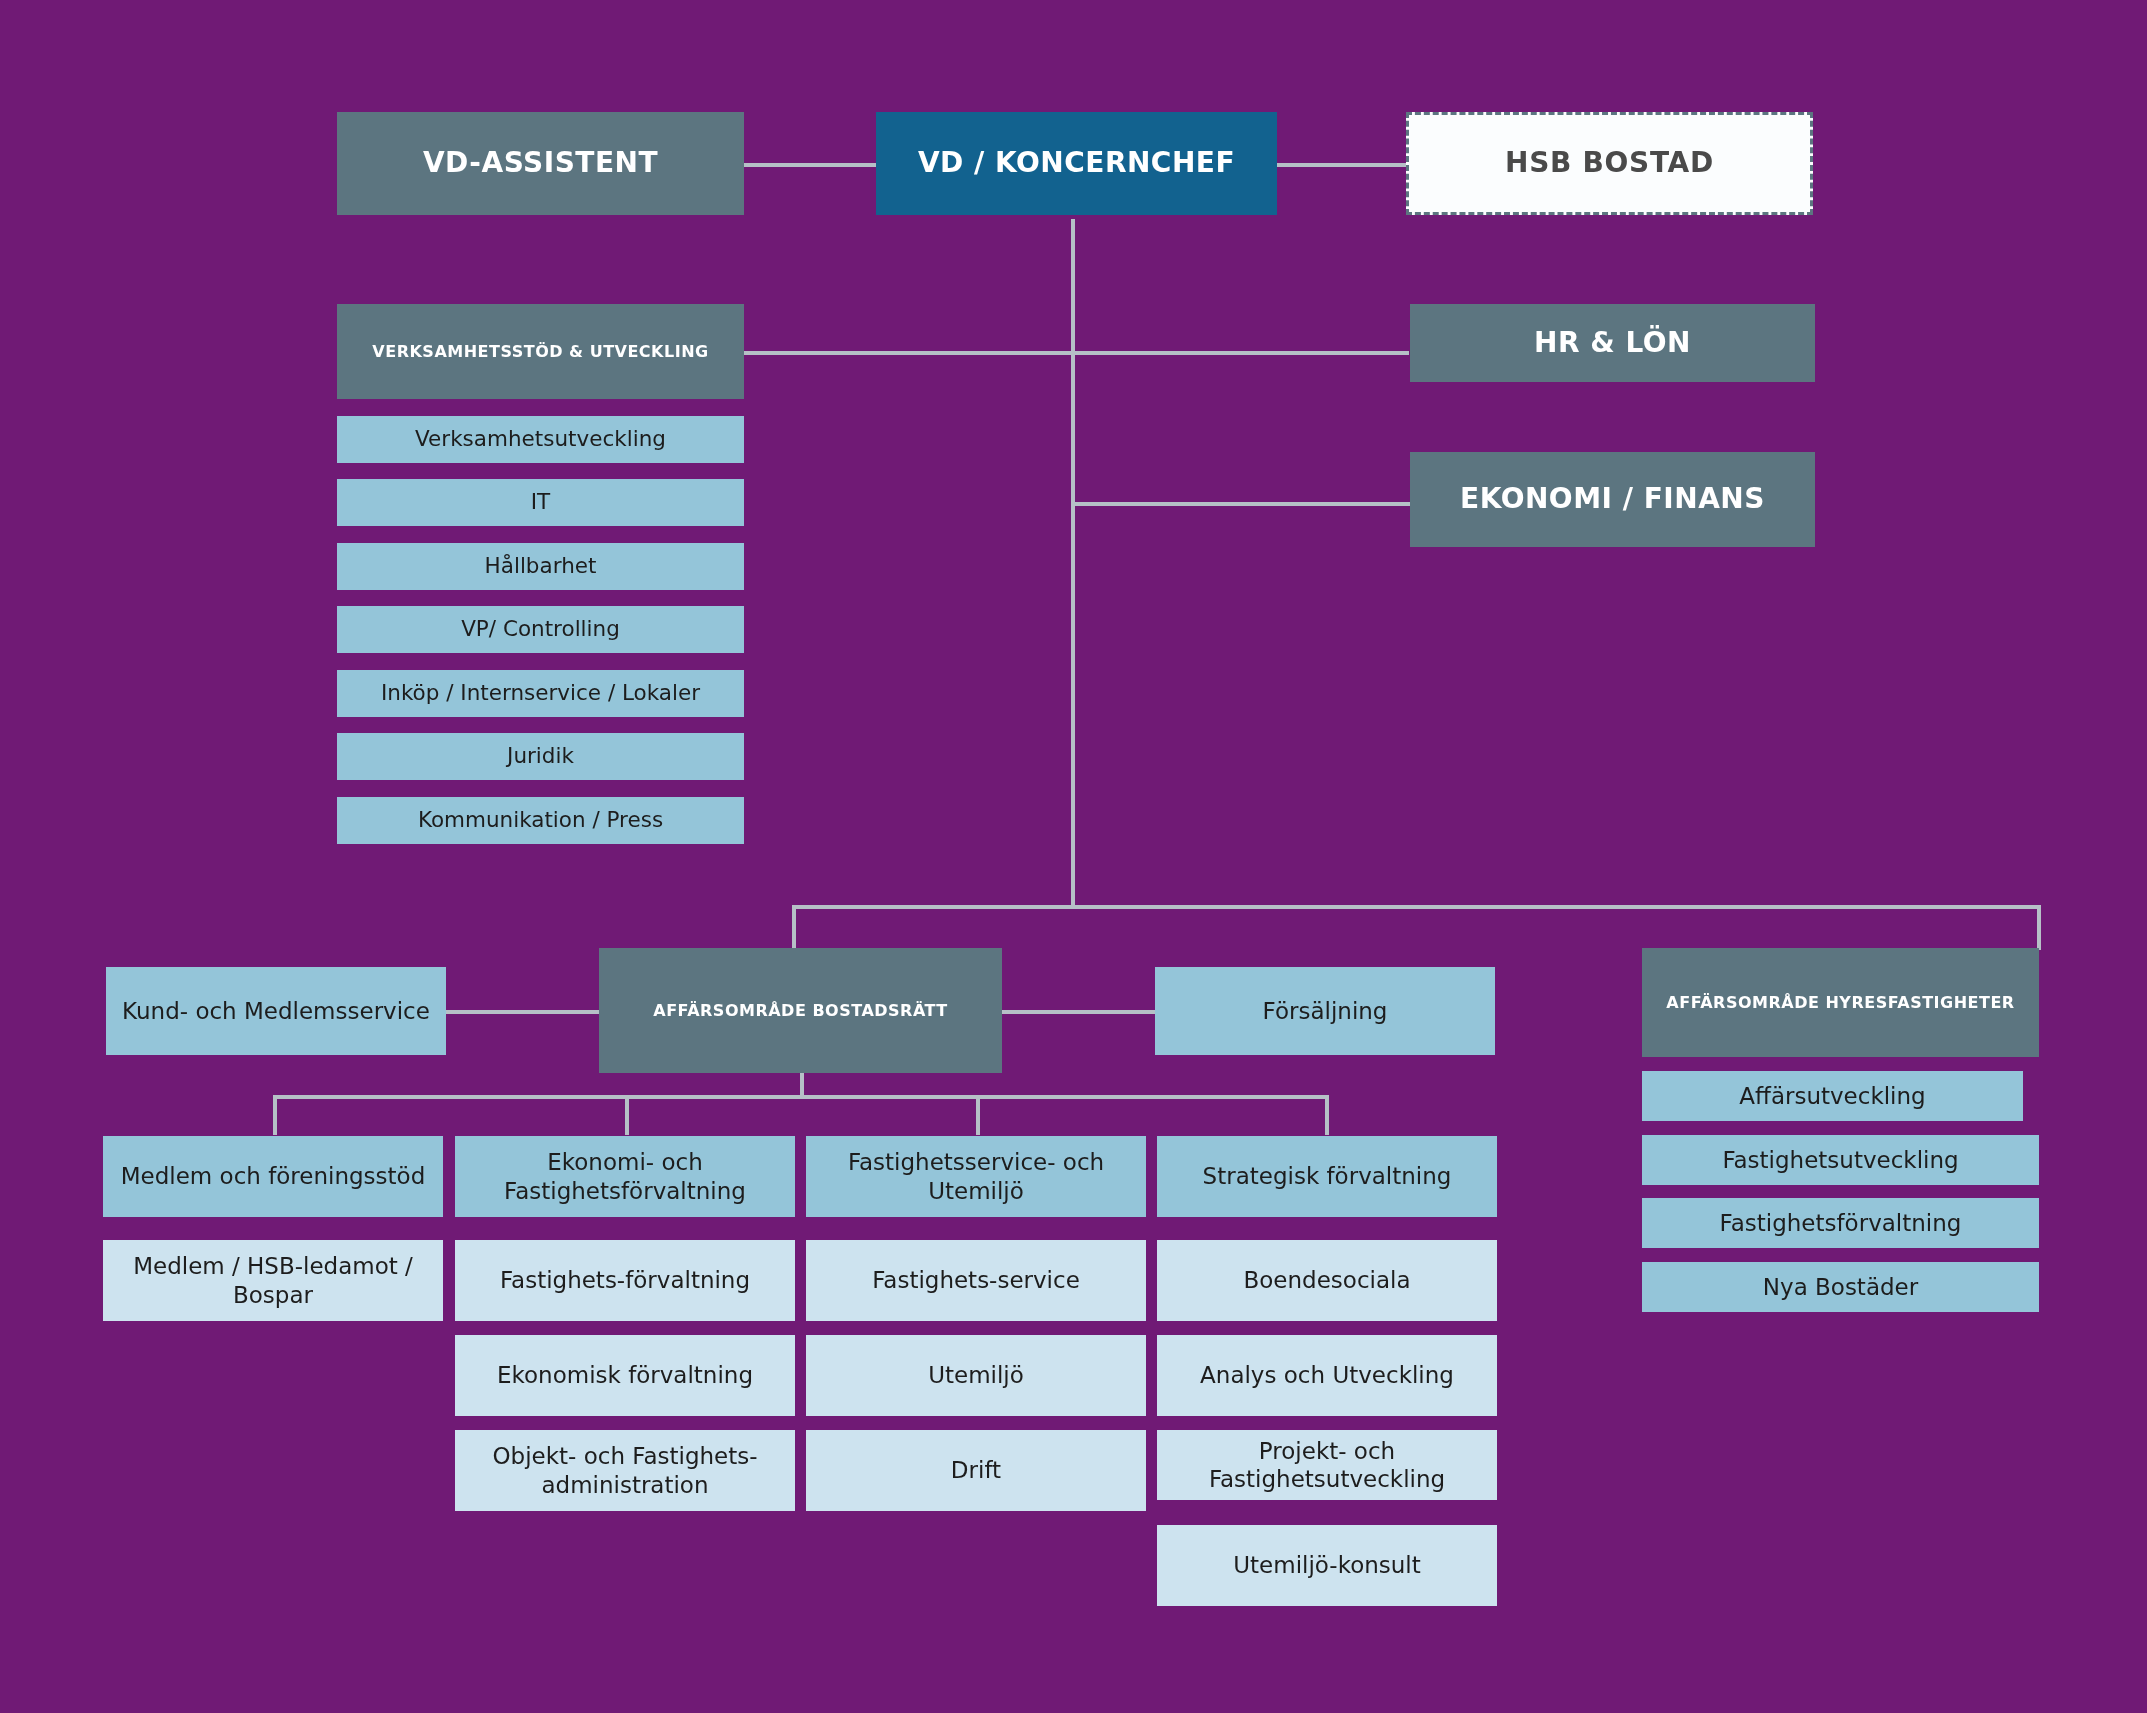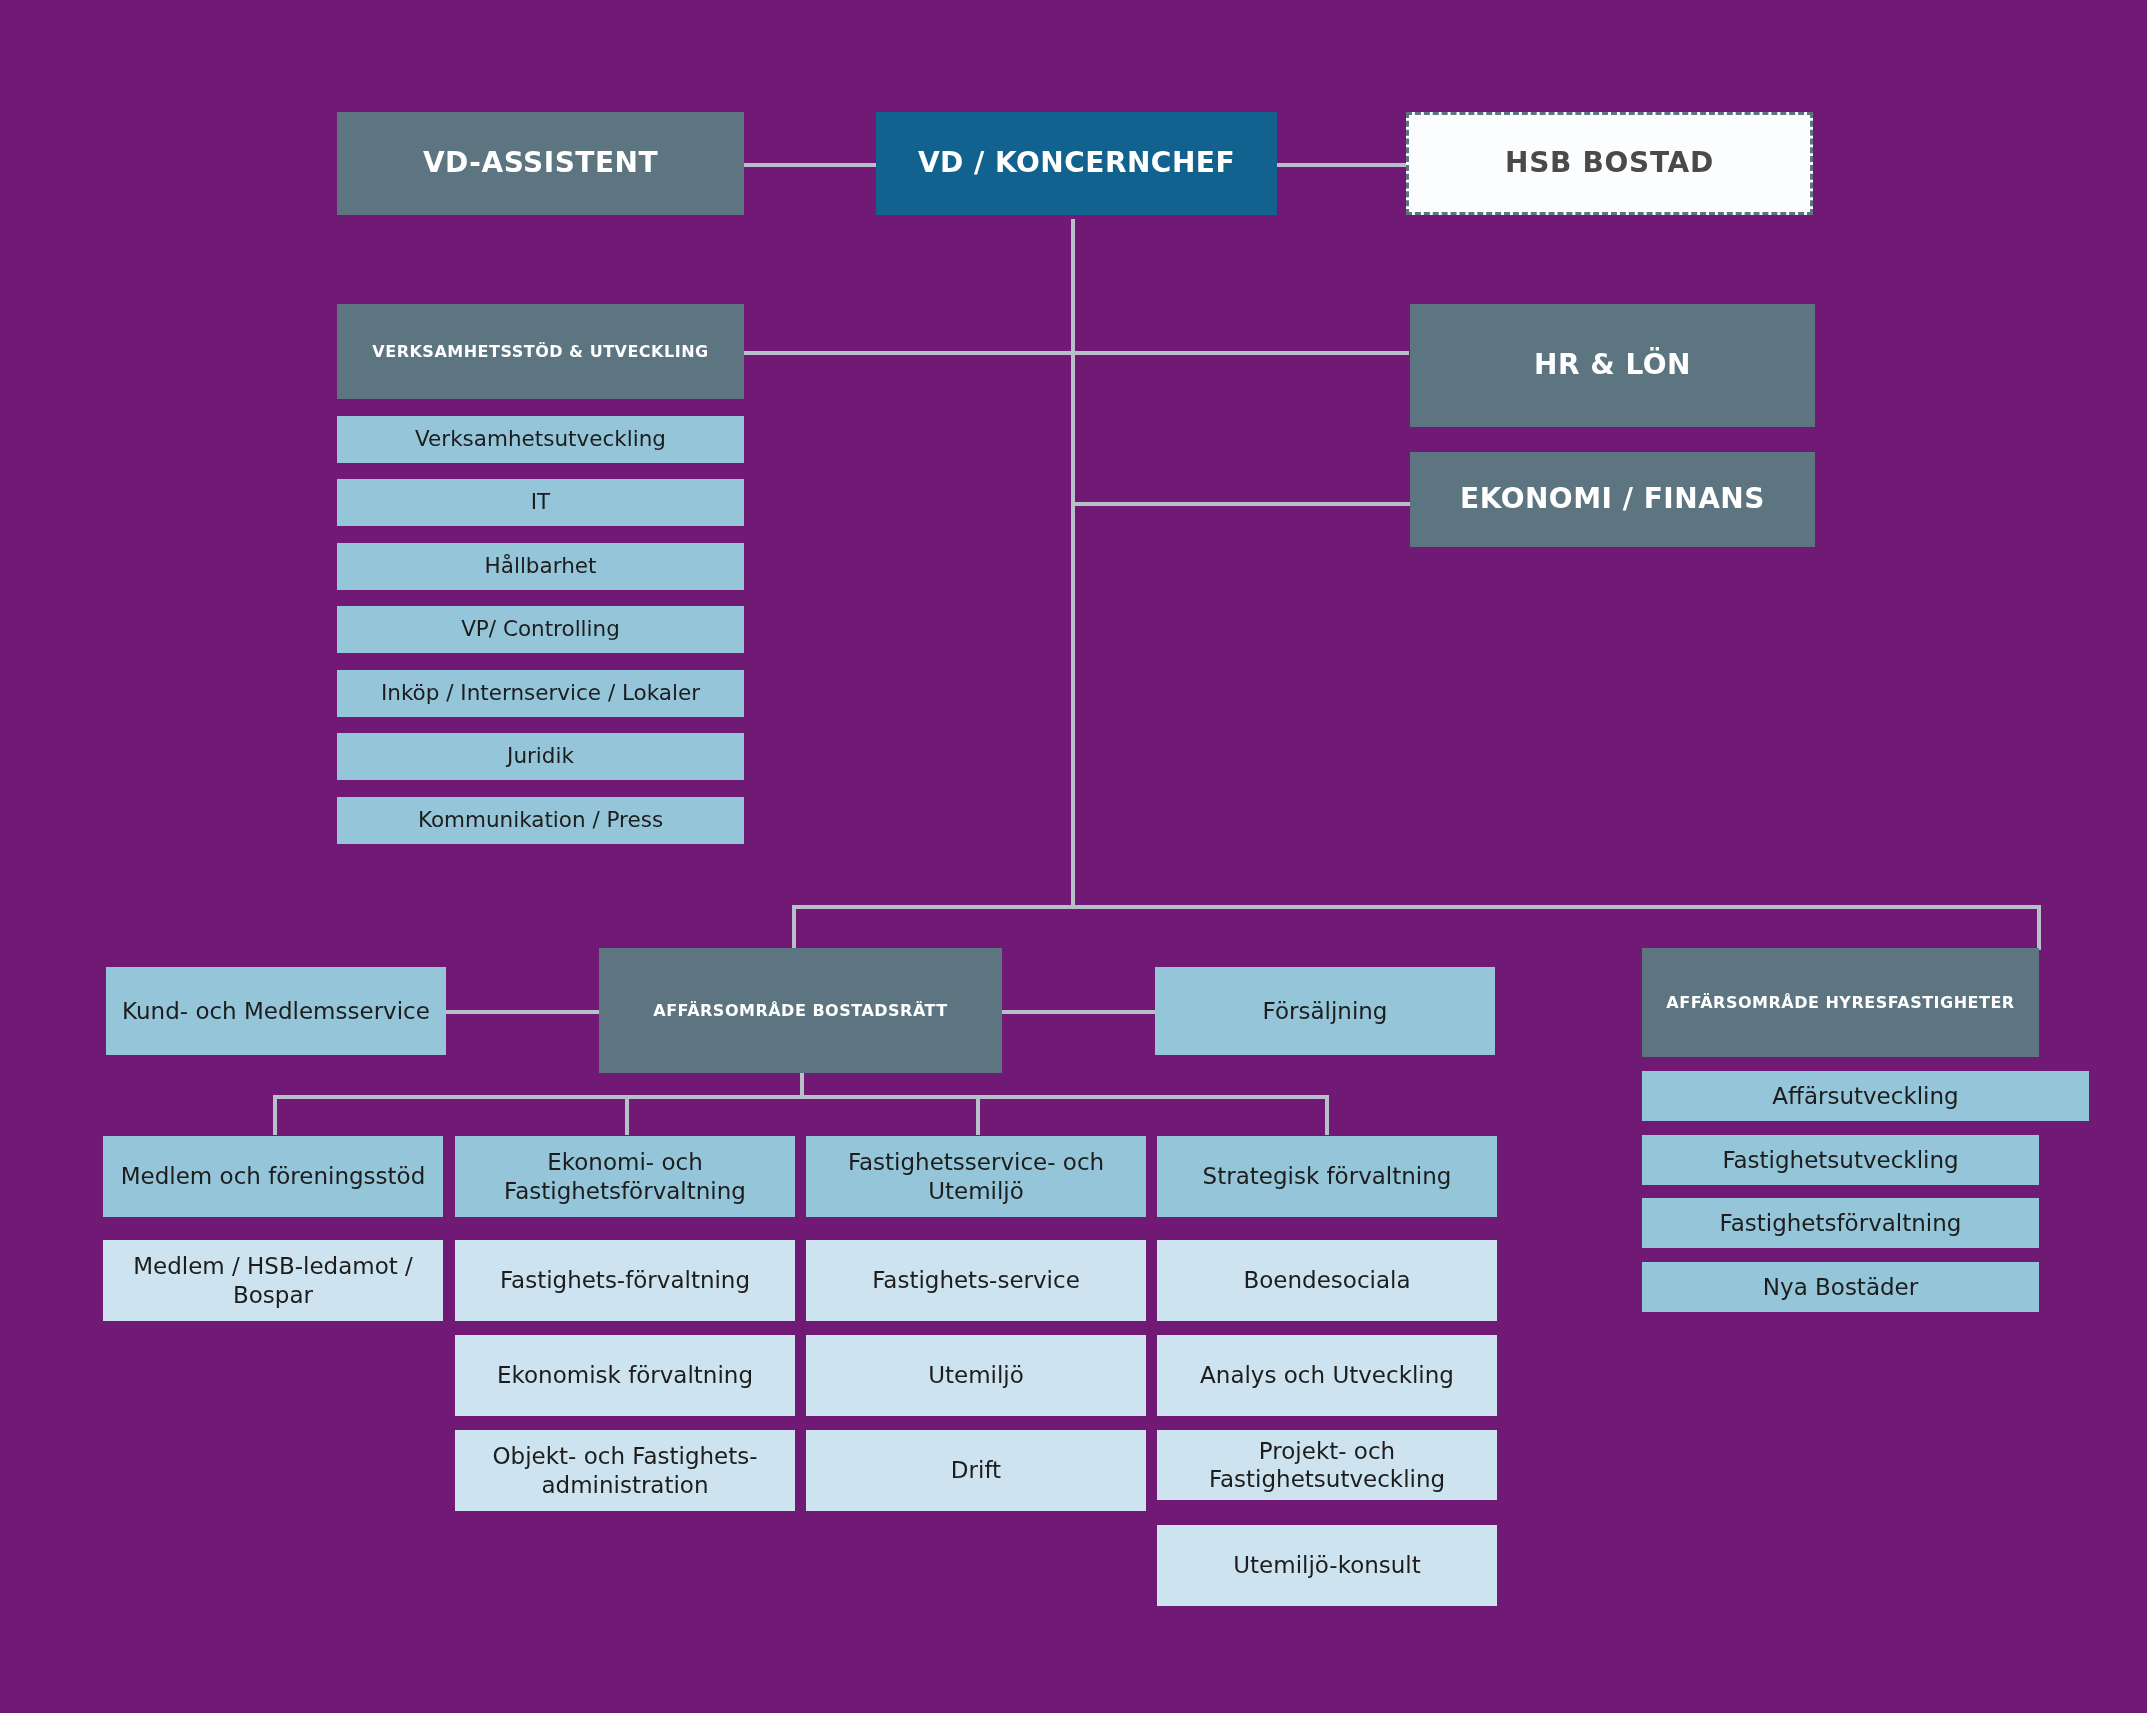--- a/index.html
+++ b/index.html
@@ -110,7 +110,7 @@
 
   <div class="node dashed fs-xl" style="left:1406px; top:112px; width:407px; height:103px;">HSB BOSTAD</div>
 
-  <div class="node dark fs-xl" style="left:1410px; top:304px; width:405px; height:123px;">HR &amp; LÖN</div>
+  <div class="node dark fs-xl" style="left:1410px; top:304px; width:405px; height:78px;">HR &amp; LÖN</div>
 
   <div class="node dark fs-xl" style="left:1410px; top:452px; width:405px; height:95px;">EKONOMI / FINANS</div>
 

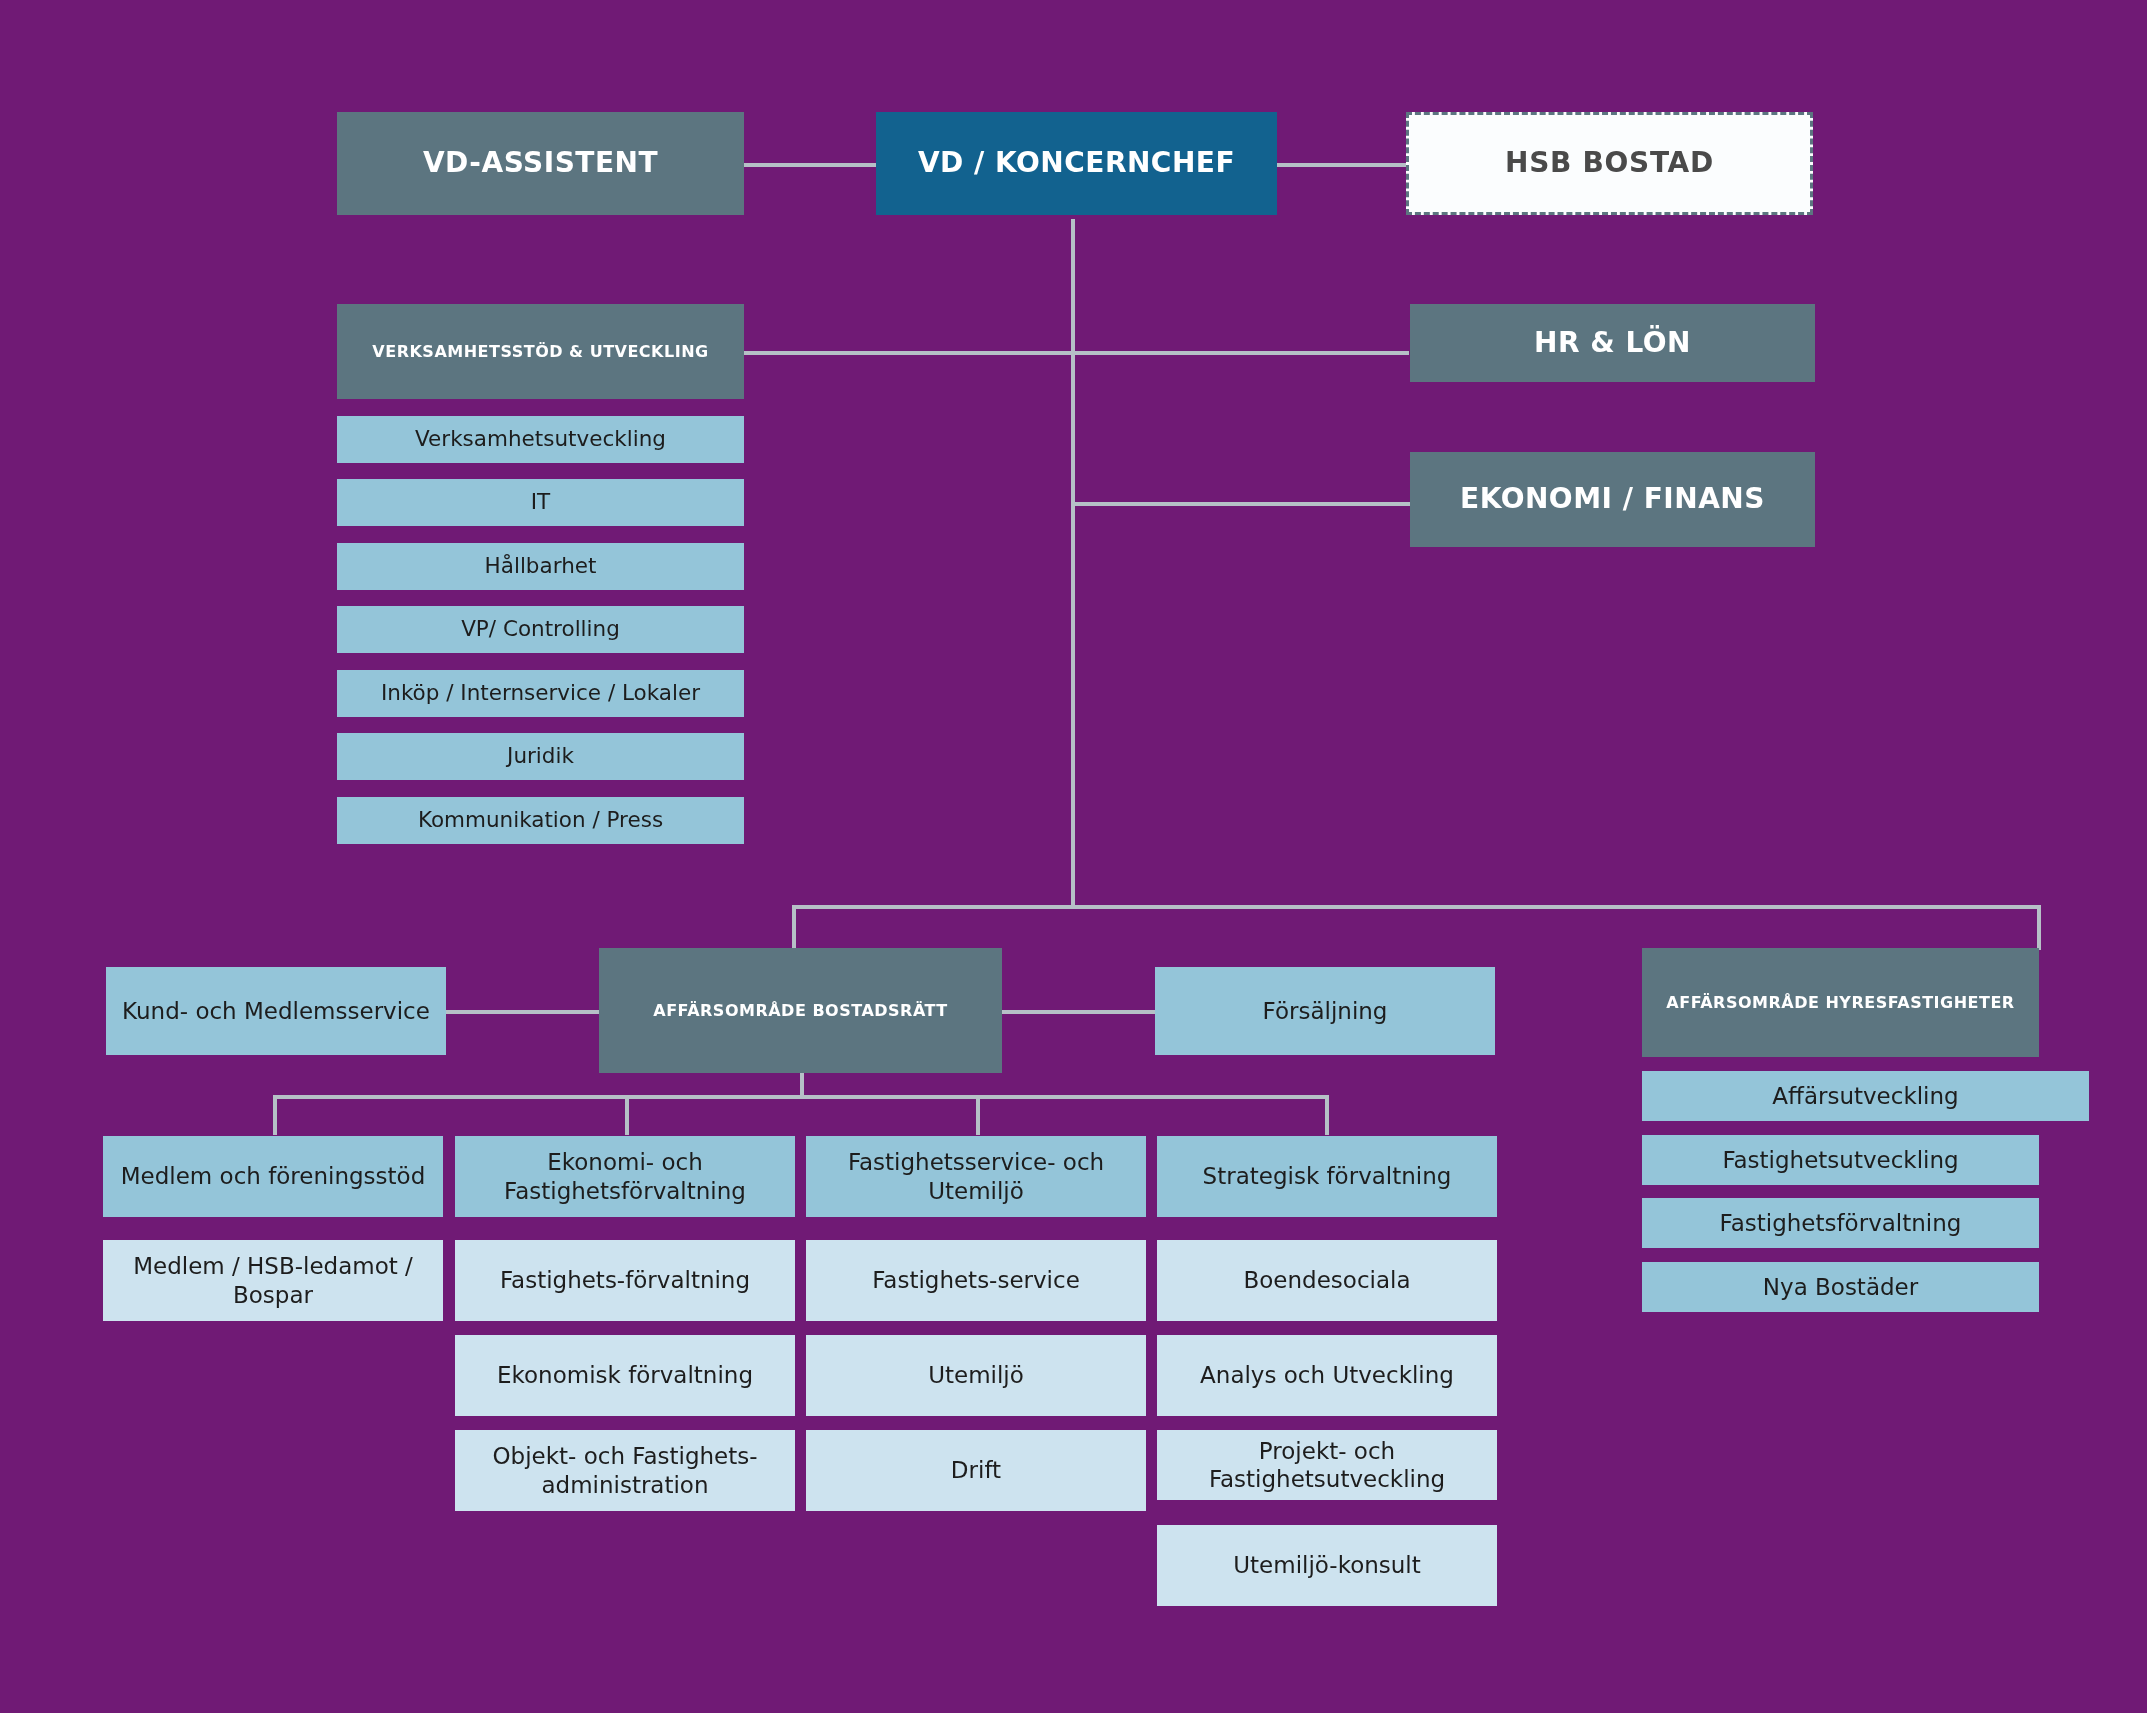--- a/index.html
+++ b/index.html
@@ -150,7 +150,7 @@
   <div class="node light fs-md" style="left:1157px; top:1525px; width:340px; height:81px;">Utemiljö-konsult</div>
 
   <div class="node dark fs-lg" style="left:1642px; top:948px; width:397px; height:109px;">AFFÄRSOMRÅDE HYRESFASTIGHETER</div>
-  <div class="node mid fs-md" style="left:1642px; top:1071px; width:447px; height:50px;">Affärsutveckling</div>
+  <div class="node mid fs-md" style="left:1642px; top:1071px; width:381px; height:50px;">Affärsutveckling</div>
   <div class="node mid fs-md" style="left:1642px; top:1135px; width:397px; height:50px;">Fastighetsutveckling</div>
   <div class="node mid fs-md" style="left:1642px; top:1198px; width:397px; height:50px;">Fastighetsförvaltning</div>
   <div class="node mid fs-md" style="left:1642px; top:1262px; width:397px; height:50px;">Nya Bostäder</div>

